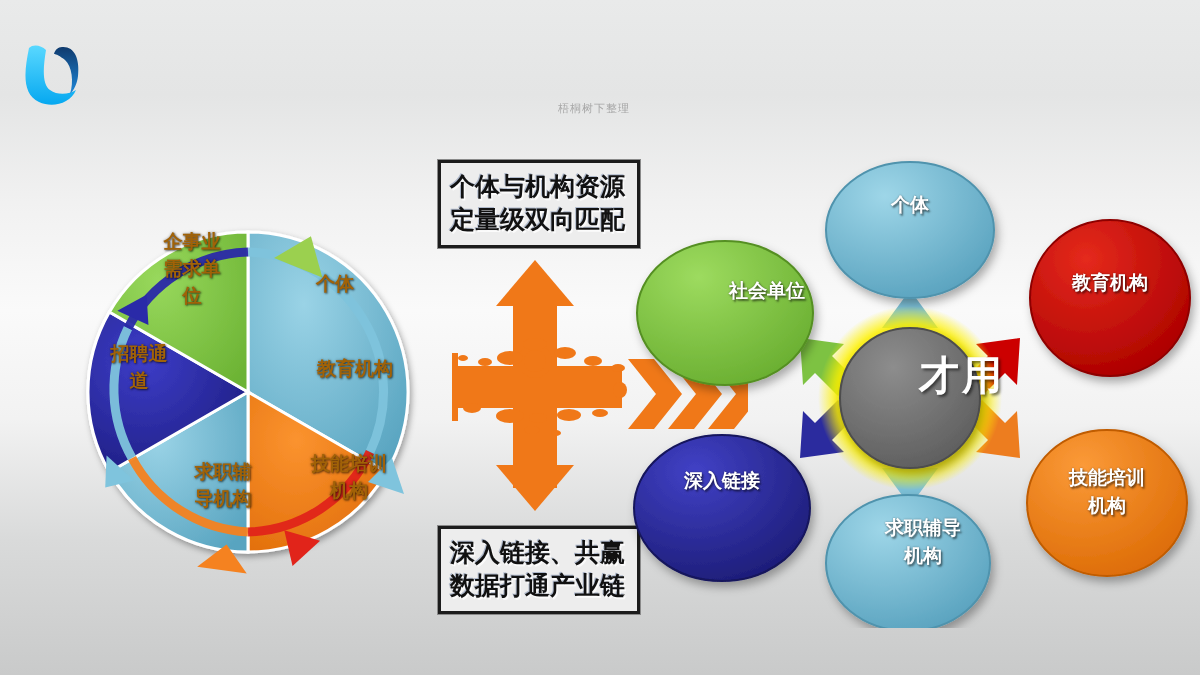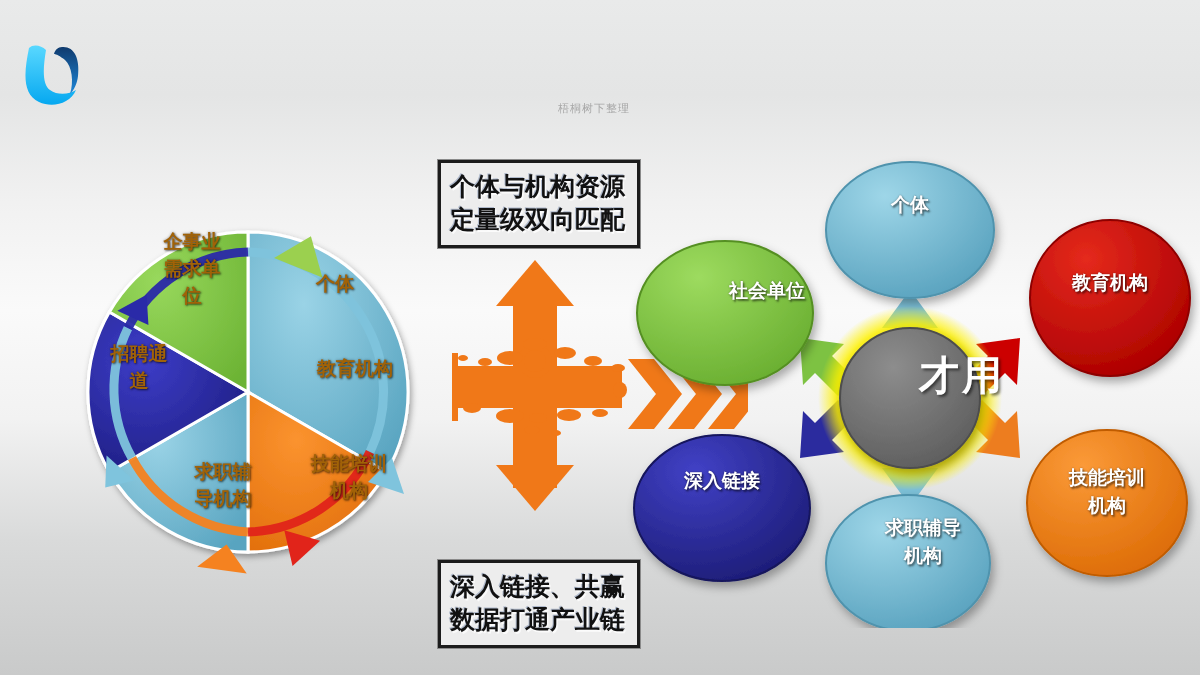--- a/index.html
+++ b/index.html
@@ -52,7 +52,7 @@
     text-shadow:1.5px 1.5px 0 rgba(255,255,255,.75), -1px -1px 0 rgba(60,90,140,.35);
   }
   #callout-top    { left:438px; top:160px; }
-  #callout-bottom { left:438px; top:526px;margin-top:34px; }
+  #callout-bottom { left:438px; top:526px; }
 
   #cross-wrap { position:absolute; left:452px; top:258px; width:300px; height:255px; }
 

